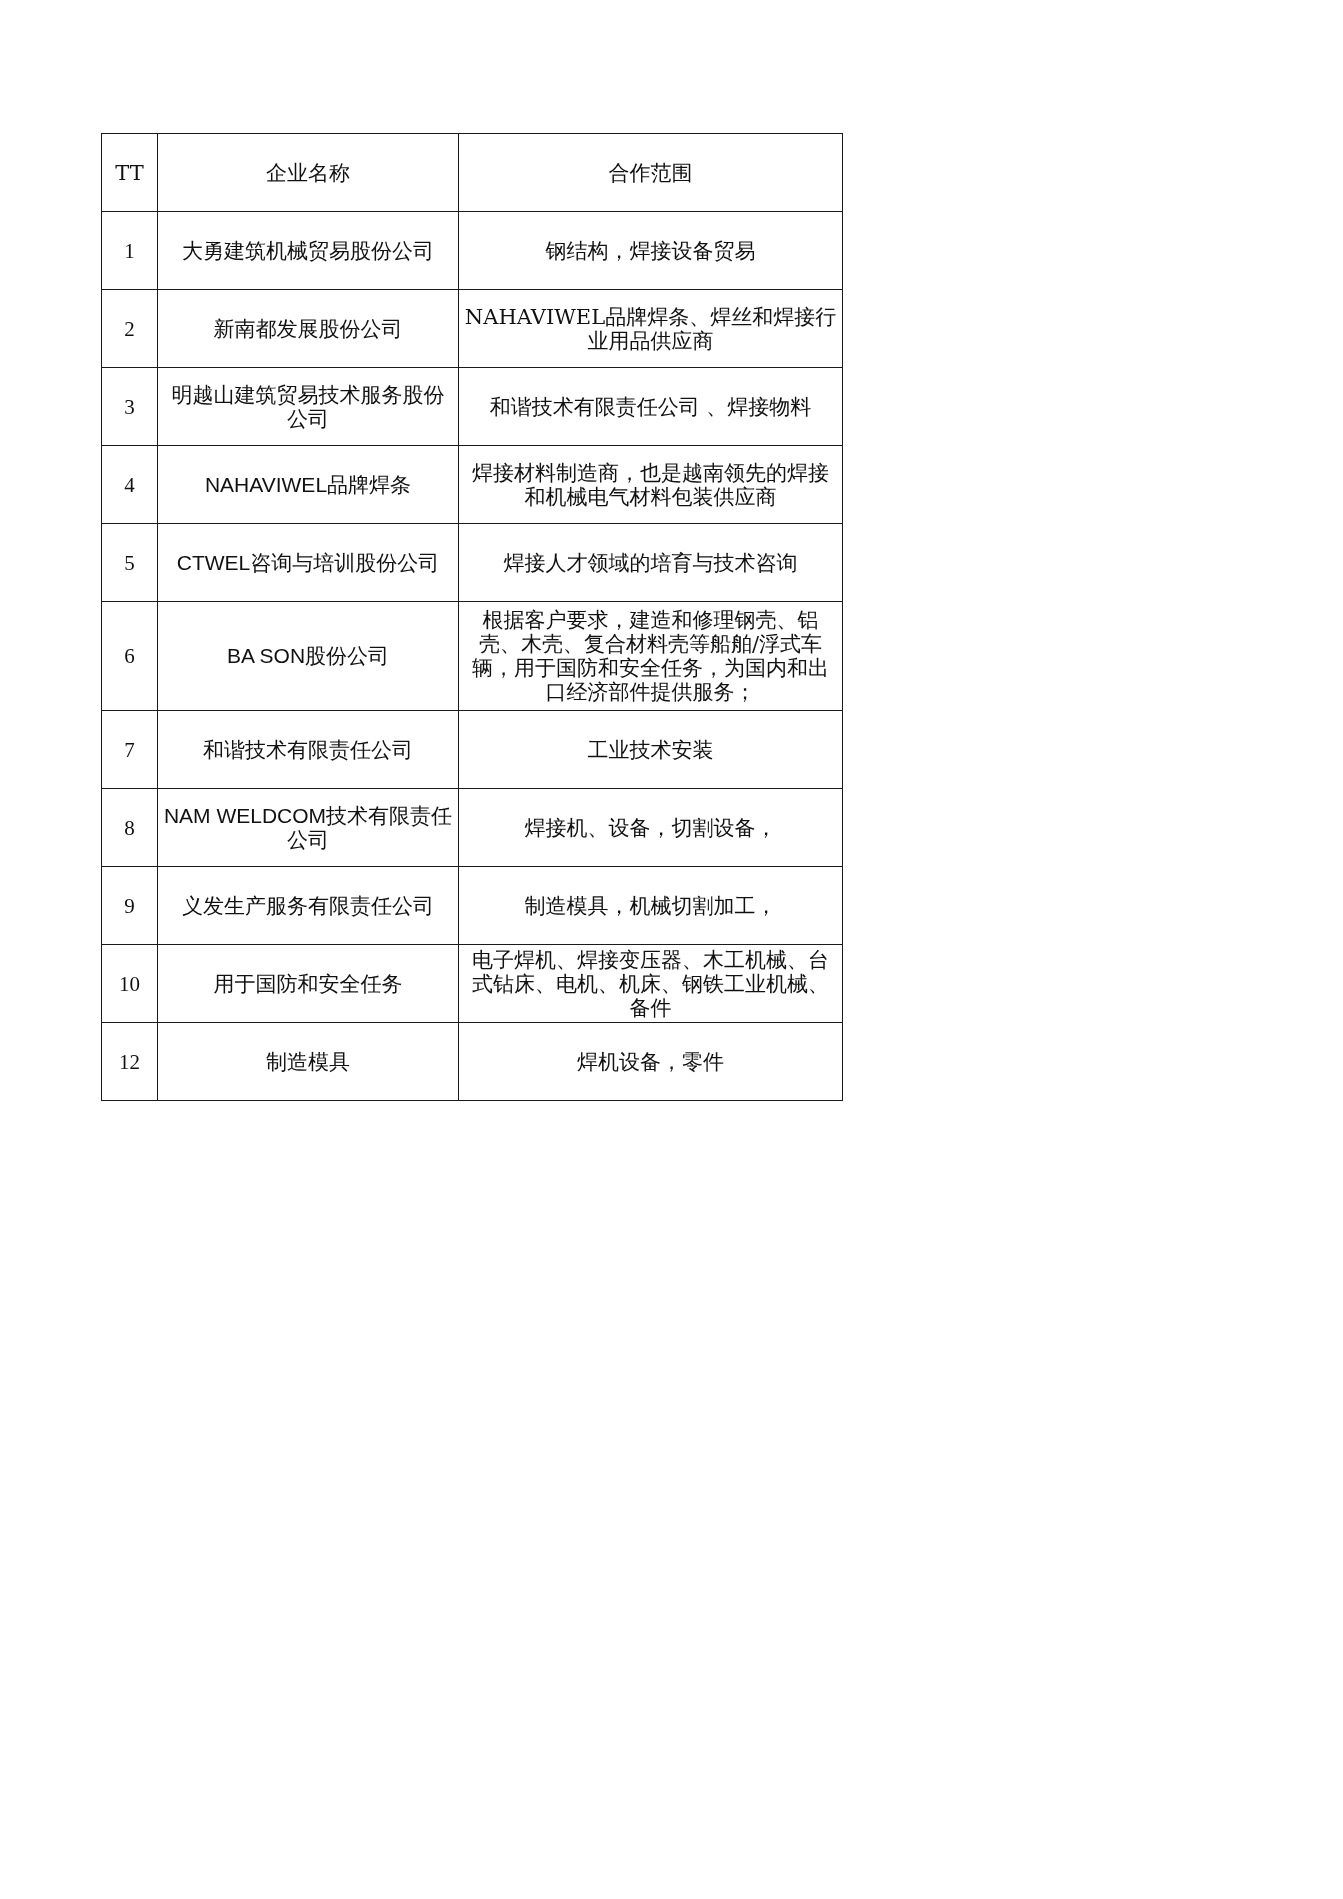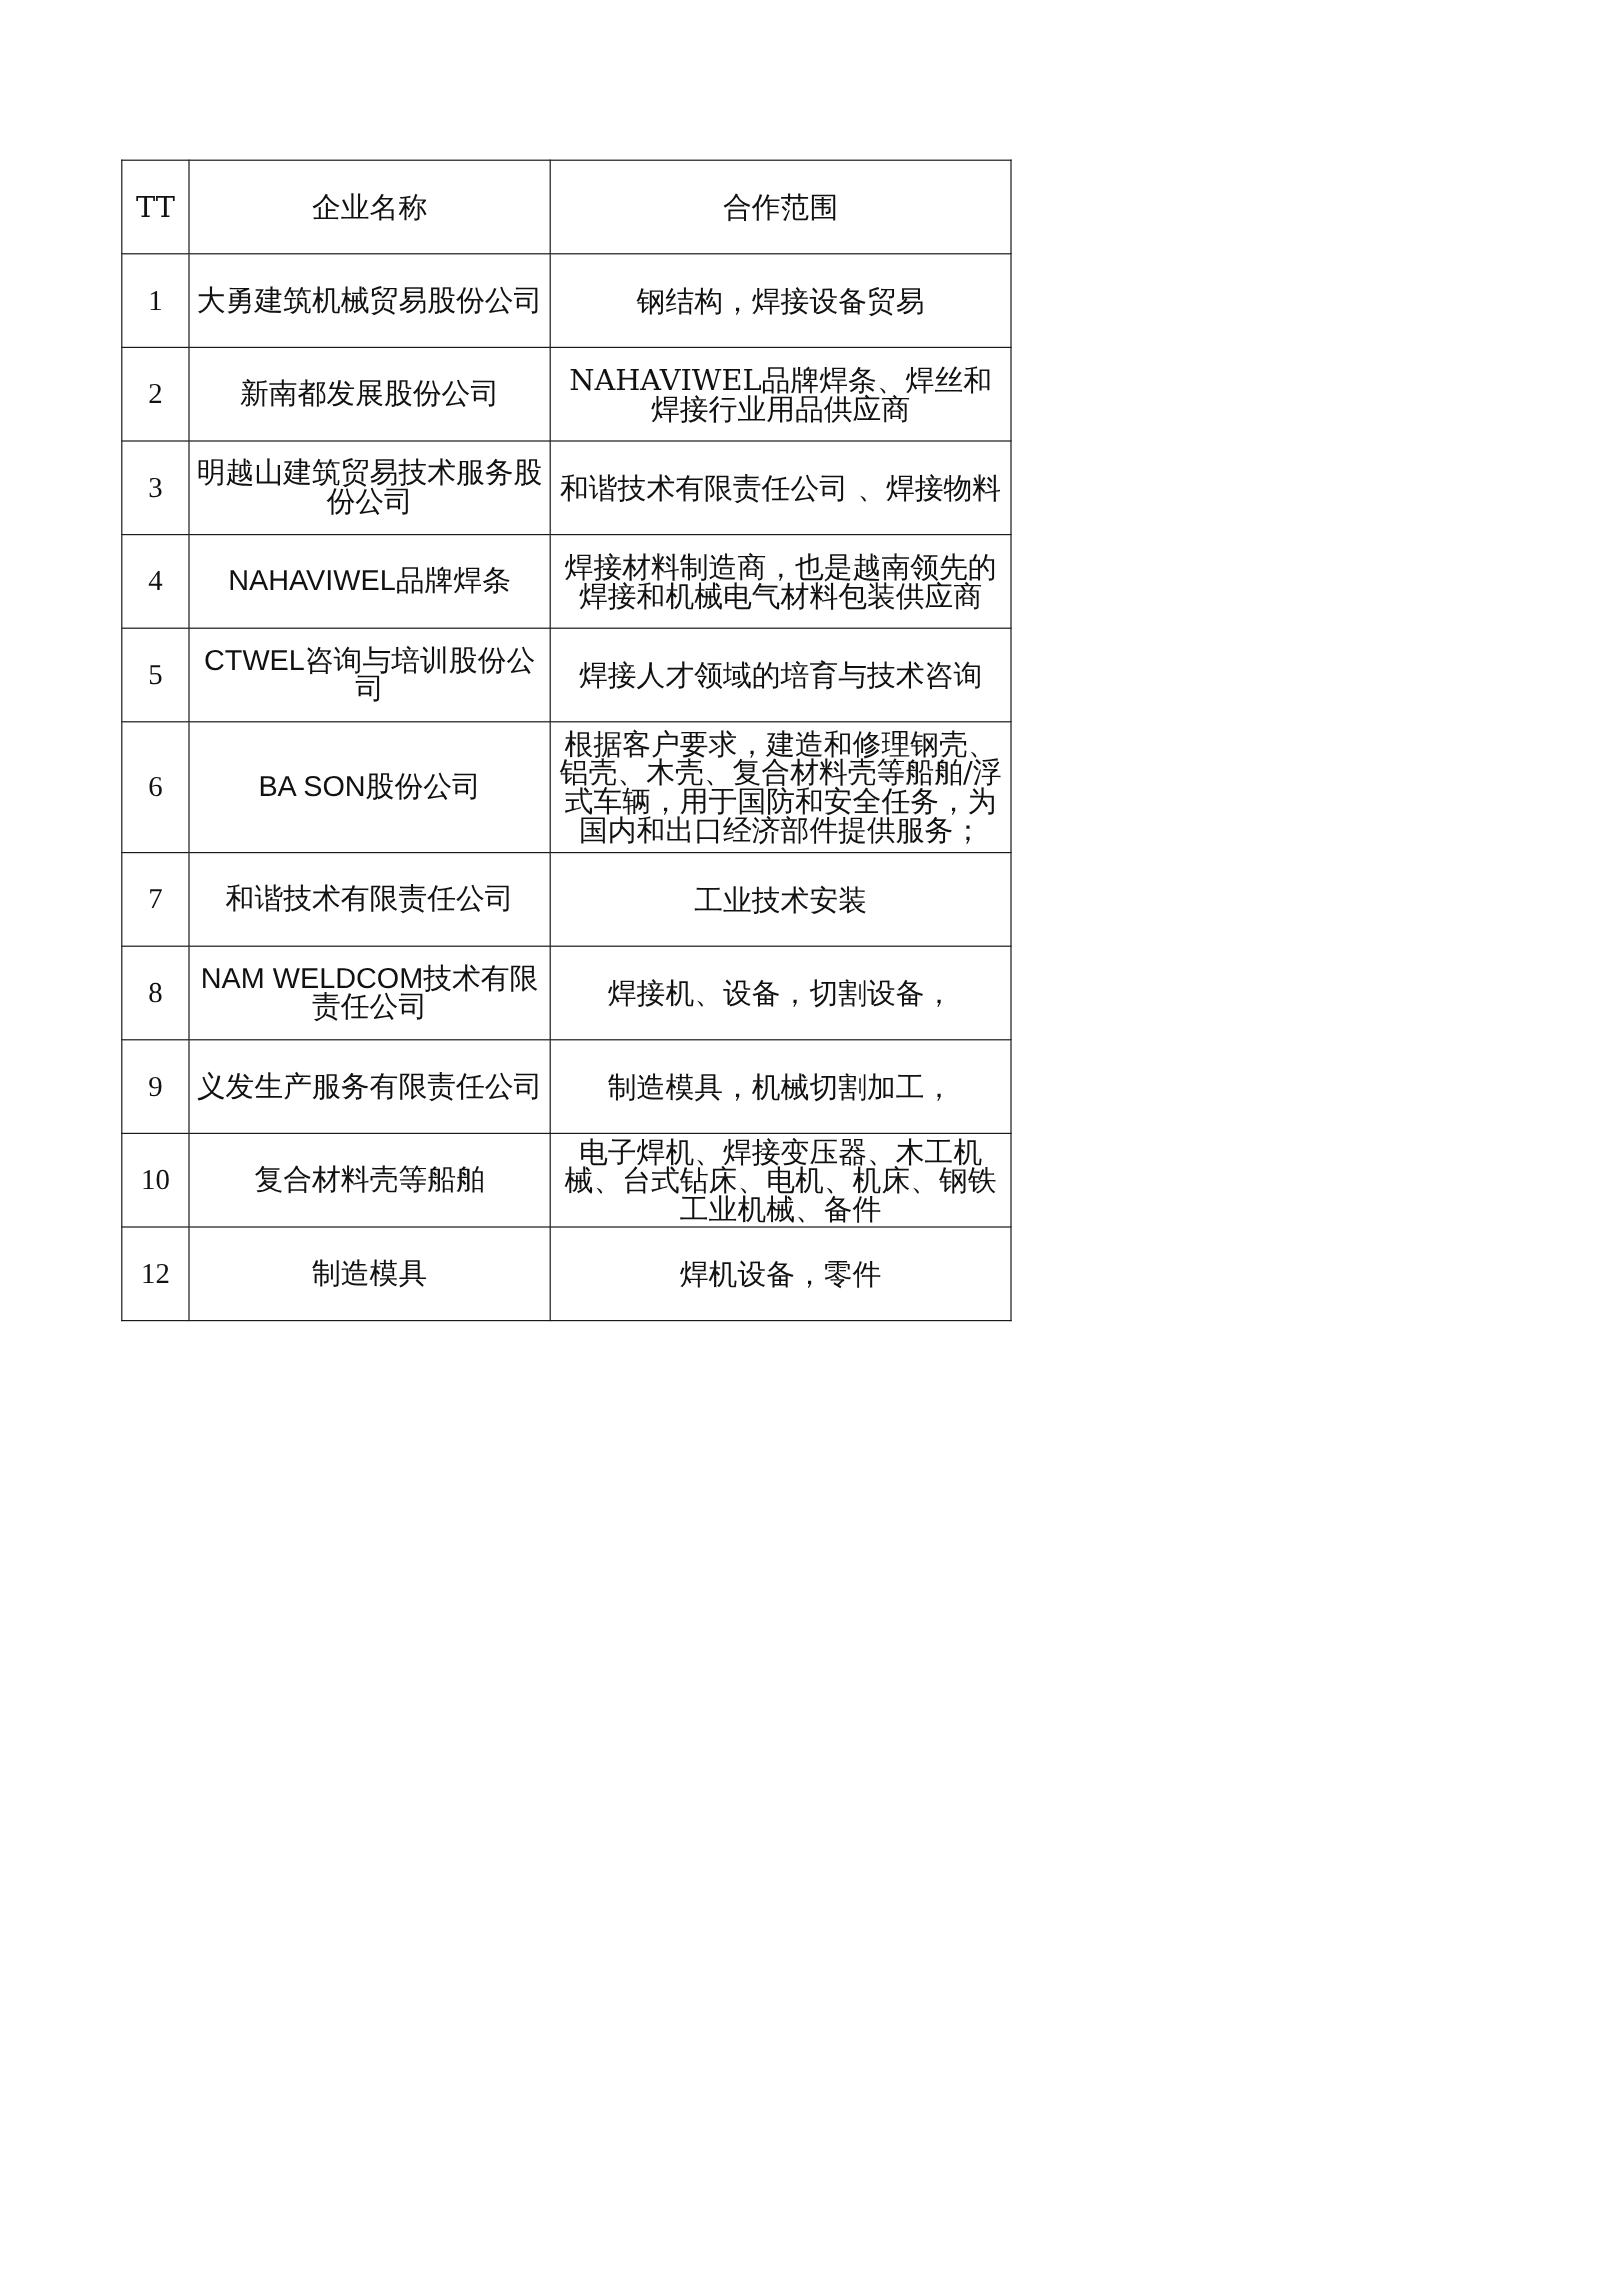--- a/index.html
+++ b/index.html
@@ -35,7 +35,7 @@
       text-align: center;
       vertical-align: middle;
       font-weight: normal;
-      font-size: 24px;
+      font-size: 21px;
       line-height: 24px;
       padding: 0 4px;
       word-break: break-all;

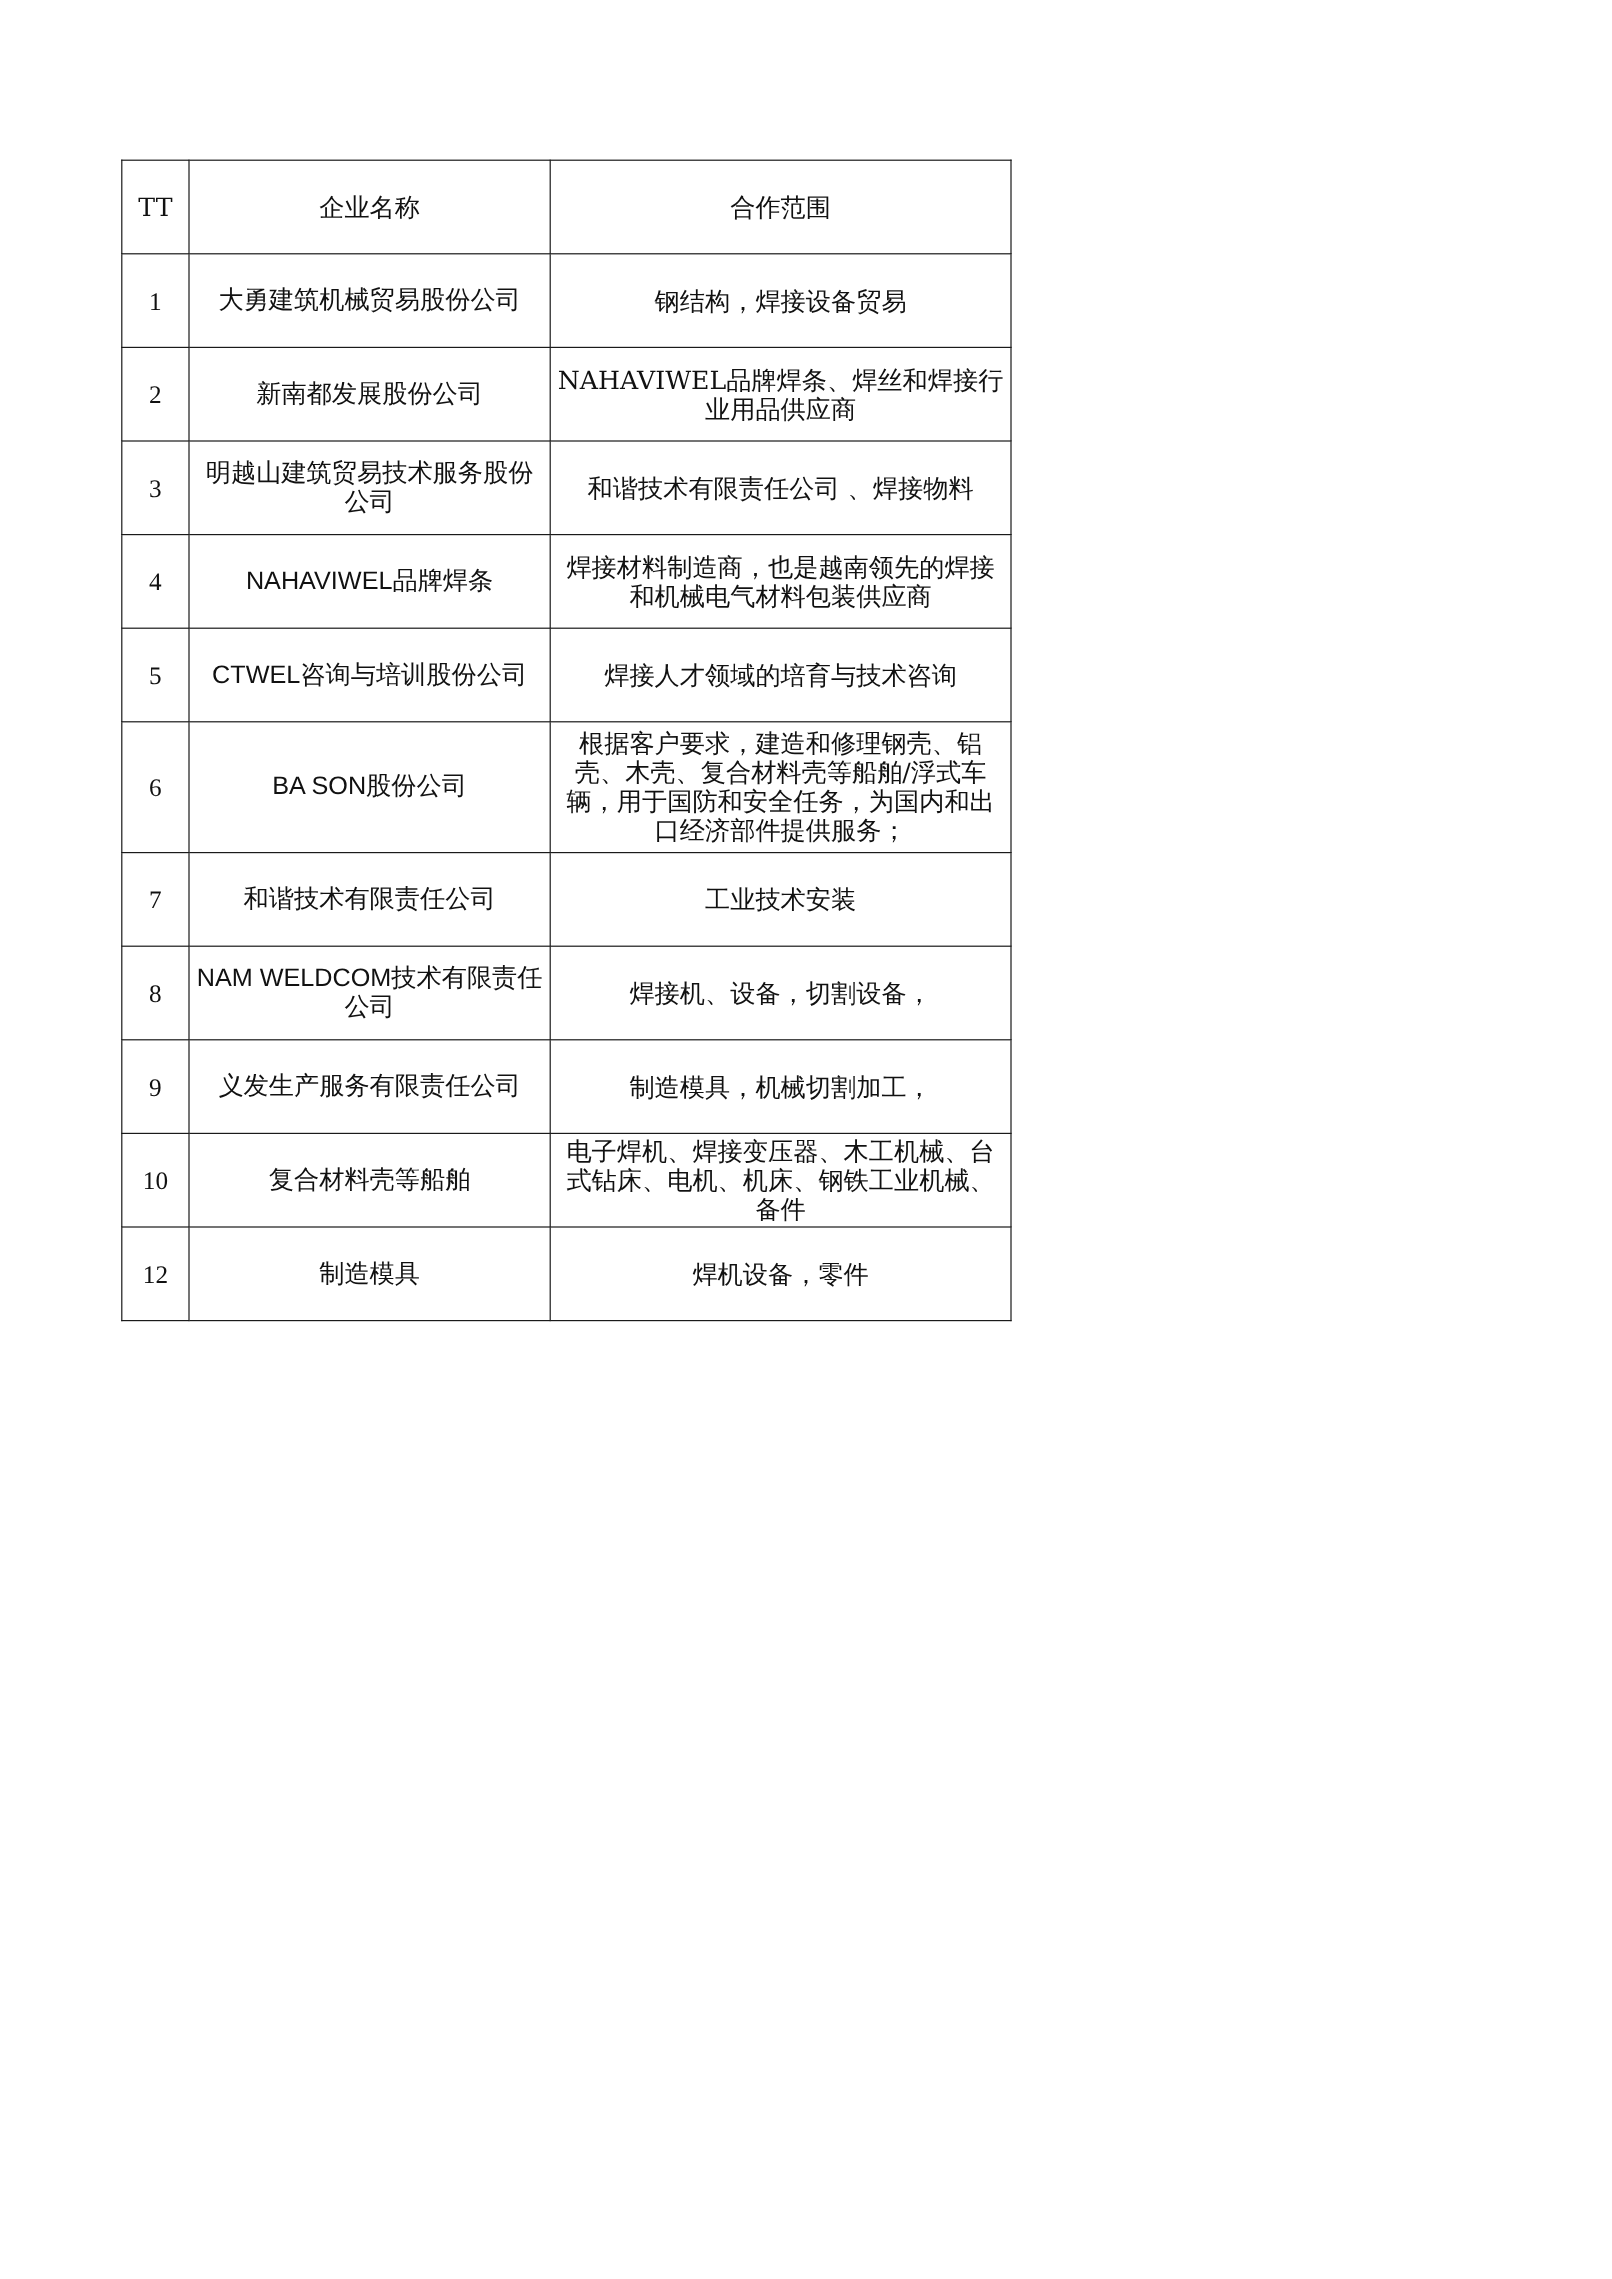--- a/index.html
+++ b/index.html
@@ -125,7 +125,7 @@
       </tr>
       <tr class="row-std">
         <td class="tt">10</td>
-        <td class="name">复合材料壳等船舶</td>
+        <td class="name">用于国防和安全任务</td>
         <td class="scope">电子焊机、焊接变压器、木工机械、台式钻床、电机、机床、钢铁工业机械、备件</td>
       </tr>
       <tr class="row-std">

